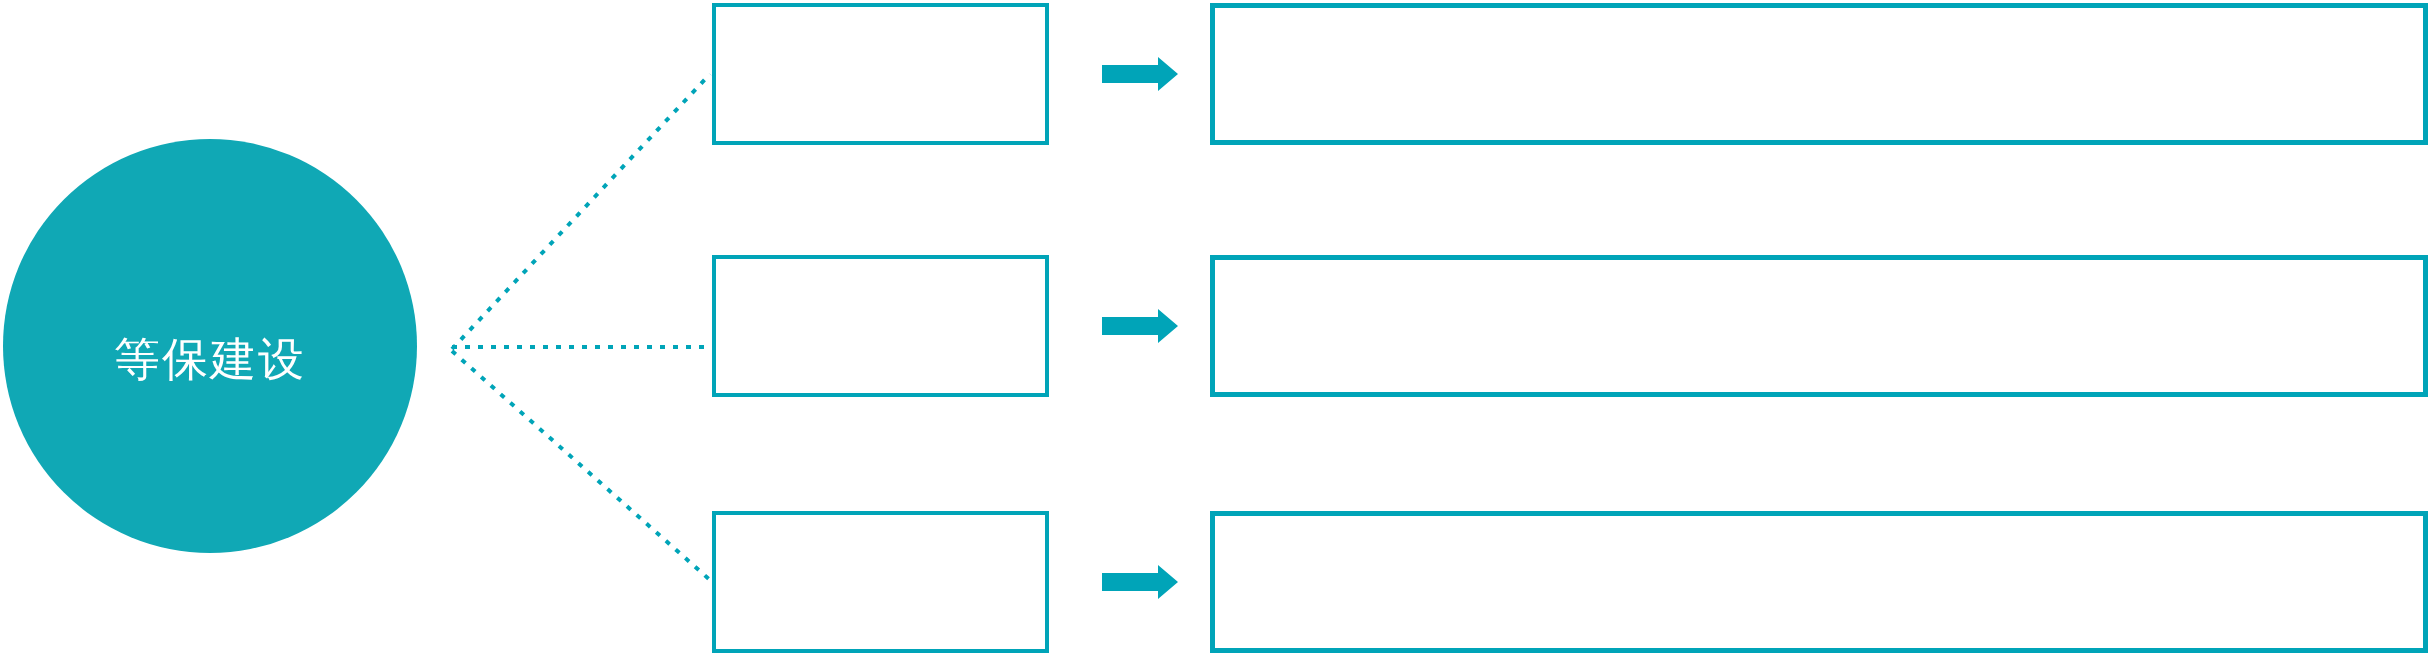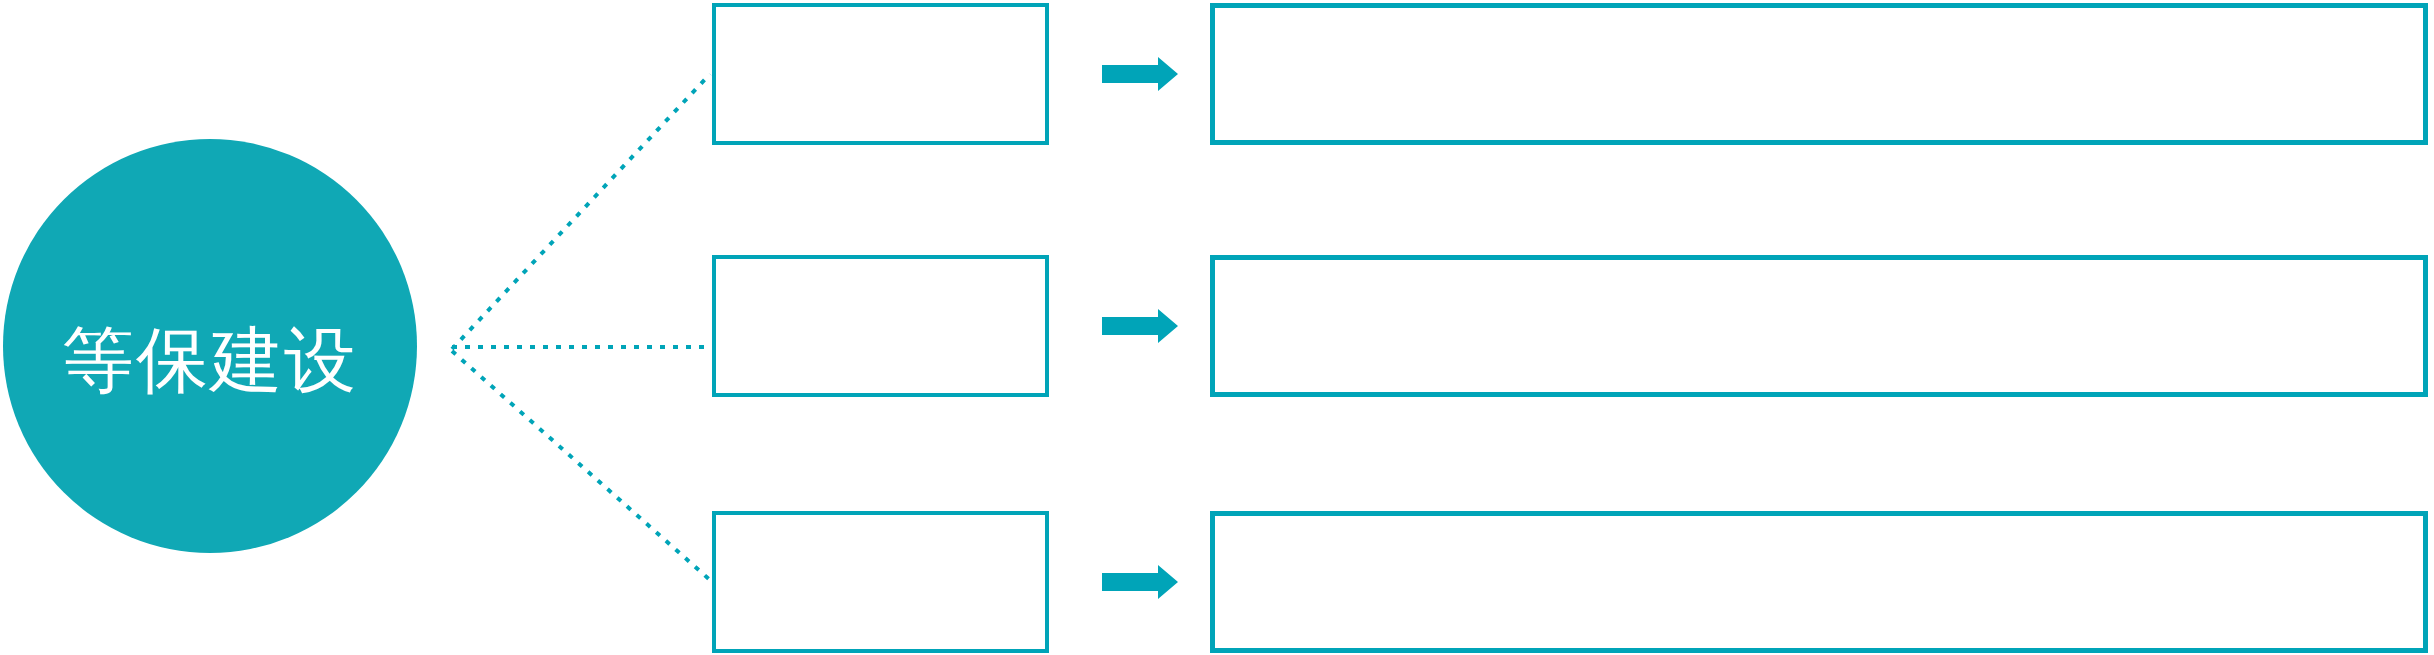--- a/index.html
+++ b/index.html
@@ -43,12 +43,13 @@
   .circle-label {
     color: var(--label-text);
     font-weight: 300;
-    font-size: 72px;
+    font-size: 46px;
     line-height: 74px;
     letter-spacing: 2px;
     text-align: center;
     transform: translateY(14px);
     white-space: nowrap;
+    font-family: Liberation Serif, serif;
   }
   .circle-label .line { display: block; }
   .box {

